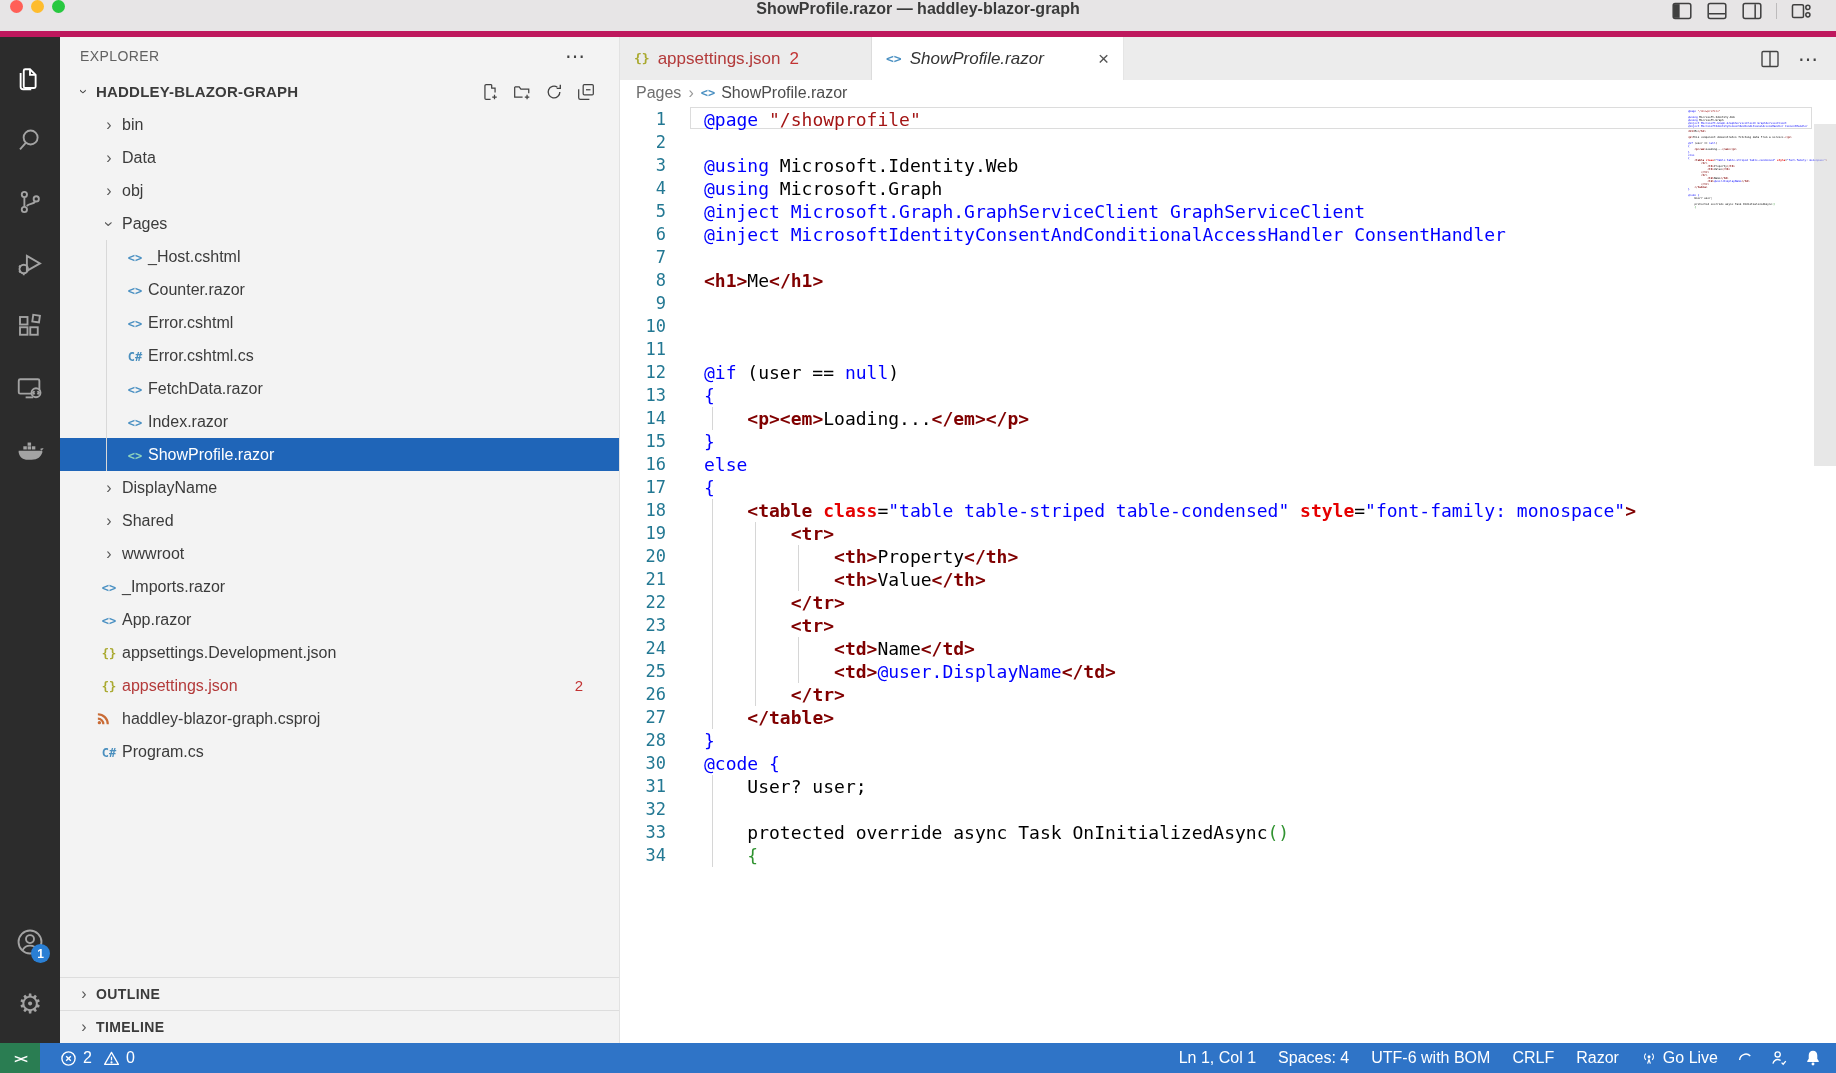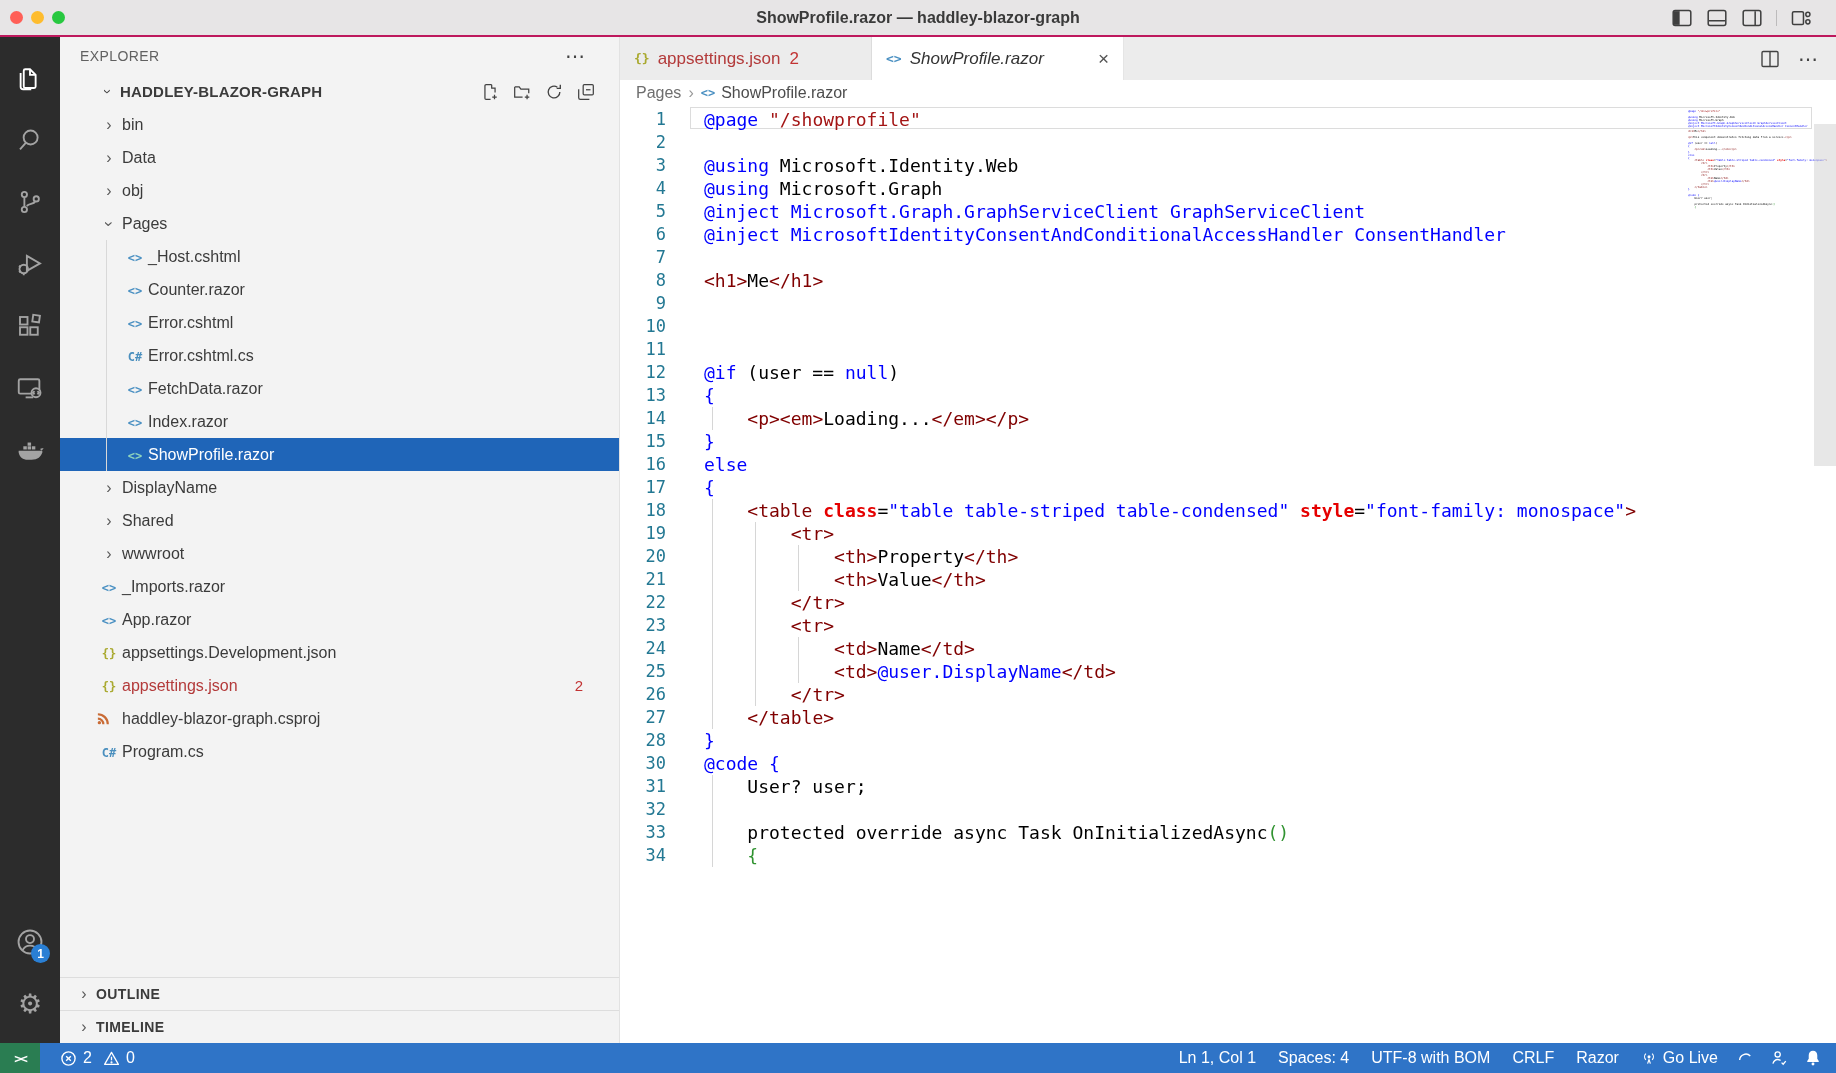--- a/index.html
+++ b/index.html
@@ -8,8 +8,8 @@
   .app { width:1836px; height:1073px; display:flex; flex-direction:column; }
 
   
-  .titlebar { height:37px; background:#e7e5e6; border-bottom:2px solid #be185d;
-    position:relative; display:flex; align-items:center; flex:0 0 37px; }
+  .titlebar { height:37px; background:#e7e5e6; border-bottom:6px solid #be185d;
+    position:relative; display:flex; align-items:flex-start; flex:0 0 37px; }
   .lights { display:flex; gap:8px; padding-left:10px; }
   .light { width:13px; height:13px; border-radius:50%; }
   .l-close{ background:#ff5f57; } .l-min{ background:#febc2e; } .l-max{ background:#28c840; }

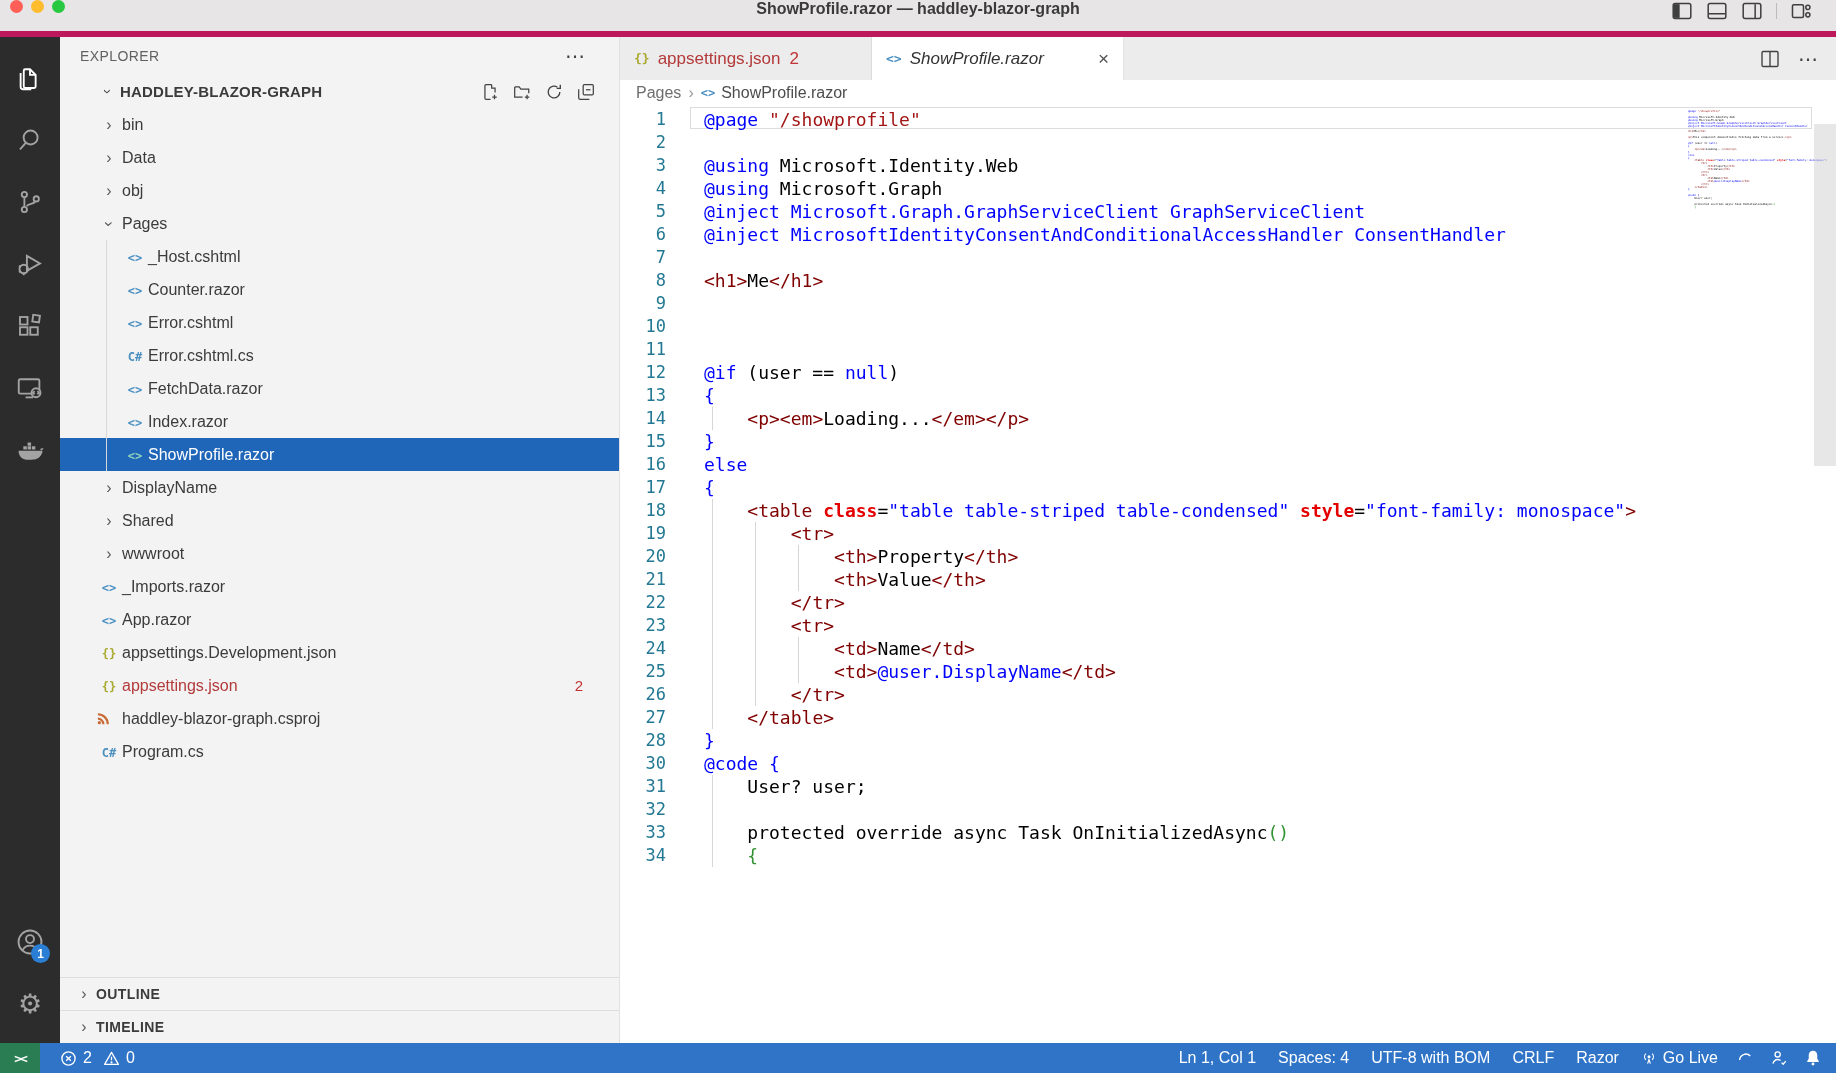--- a/index.html
+++ b/index.html
@@ -39,7 +39,7 @@
   .sb-header { height:38px; display:flex; align-items:center; padding:0 34px 0 20px; }
   .sb-header-label { font-size:14px; color:#616161; letter-spacing:.4px; }
   .sb-header-menu { margin-left:auto; color:#424242; font-size:20px; line-height:10px; cursor:pointer; }
-  .sb-project { height:33px; display:flex; align-items:center; padding:0 24px 0 16px;margin-left:24px; }
+  .sb-project { height:33px; display:flex; align-items:center; padding:0 24px 0 16px; }
   .proj-chev { font-size:15px; color:#424242; display:inline-block;
     transform:rotate(90deg); width:16px; text-align:center; }
   .proj-label { font-size:15px; font-weight:bold; color:#3b3b3b; letter-spacing:.2px; margin-left:4px; }

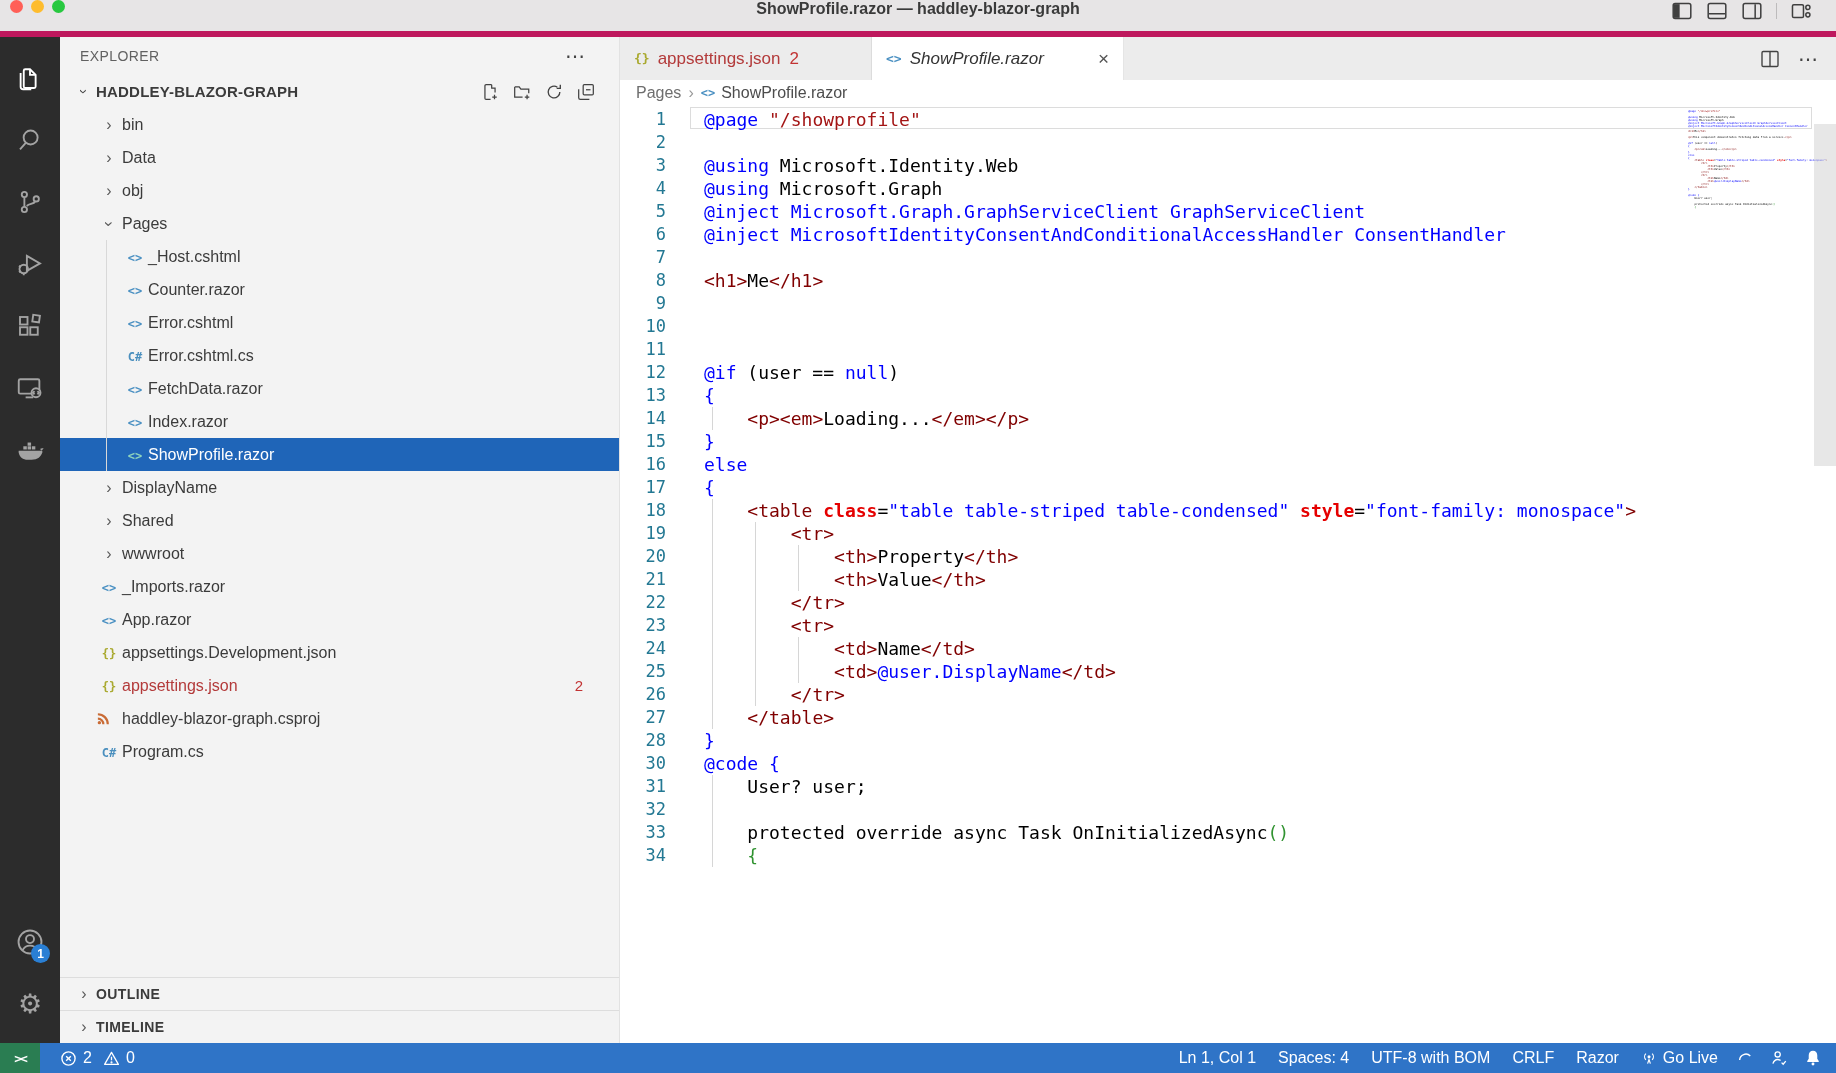--- a/index.html
+++ b/index.html
@@ -91,7 +91,7 @@
     font:17px/23px "DejaVu Sans Mono", monospace; }
   .lc { position:absolute; left:84px; white-space:pre; font:18px/23px "DejaVu Sans Mono", monospace; }
   .ig { position:absolute; top:0; height:23px; width:1px; background:#d6d6d6; }
-  .tk-k { color:#0000ff; } .tk-t { color:#000000; } .tk-m { color:#800000; }
+  .tk-k { color:#0000ff; } .tk-t { color:#000000; } .tk-m { color:#800000;font-weight:bold; }
   .tk-s { color:#a31515; } .tk-a { color:#e50000;font-weight:bold; } .tk-v { color:#0000ff; } .tk-p { color:#319331; }
 
   #minimap { position:absolute; top:4px; right:26px; width:122px;

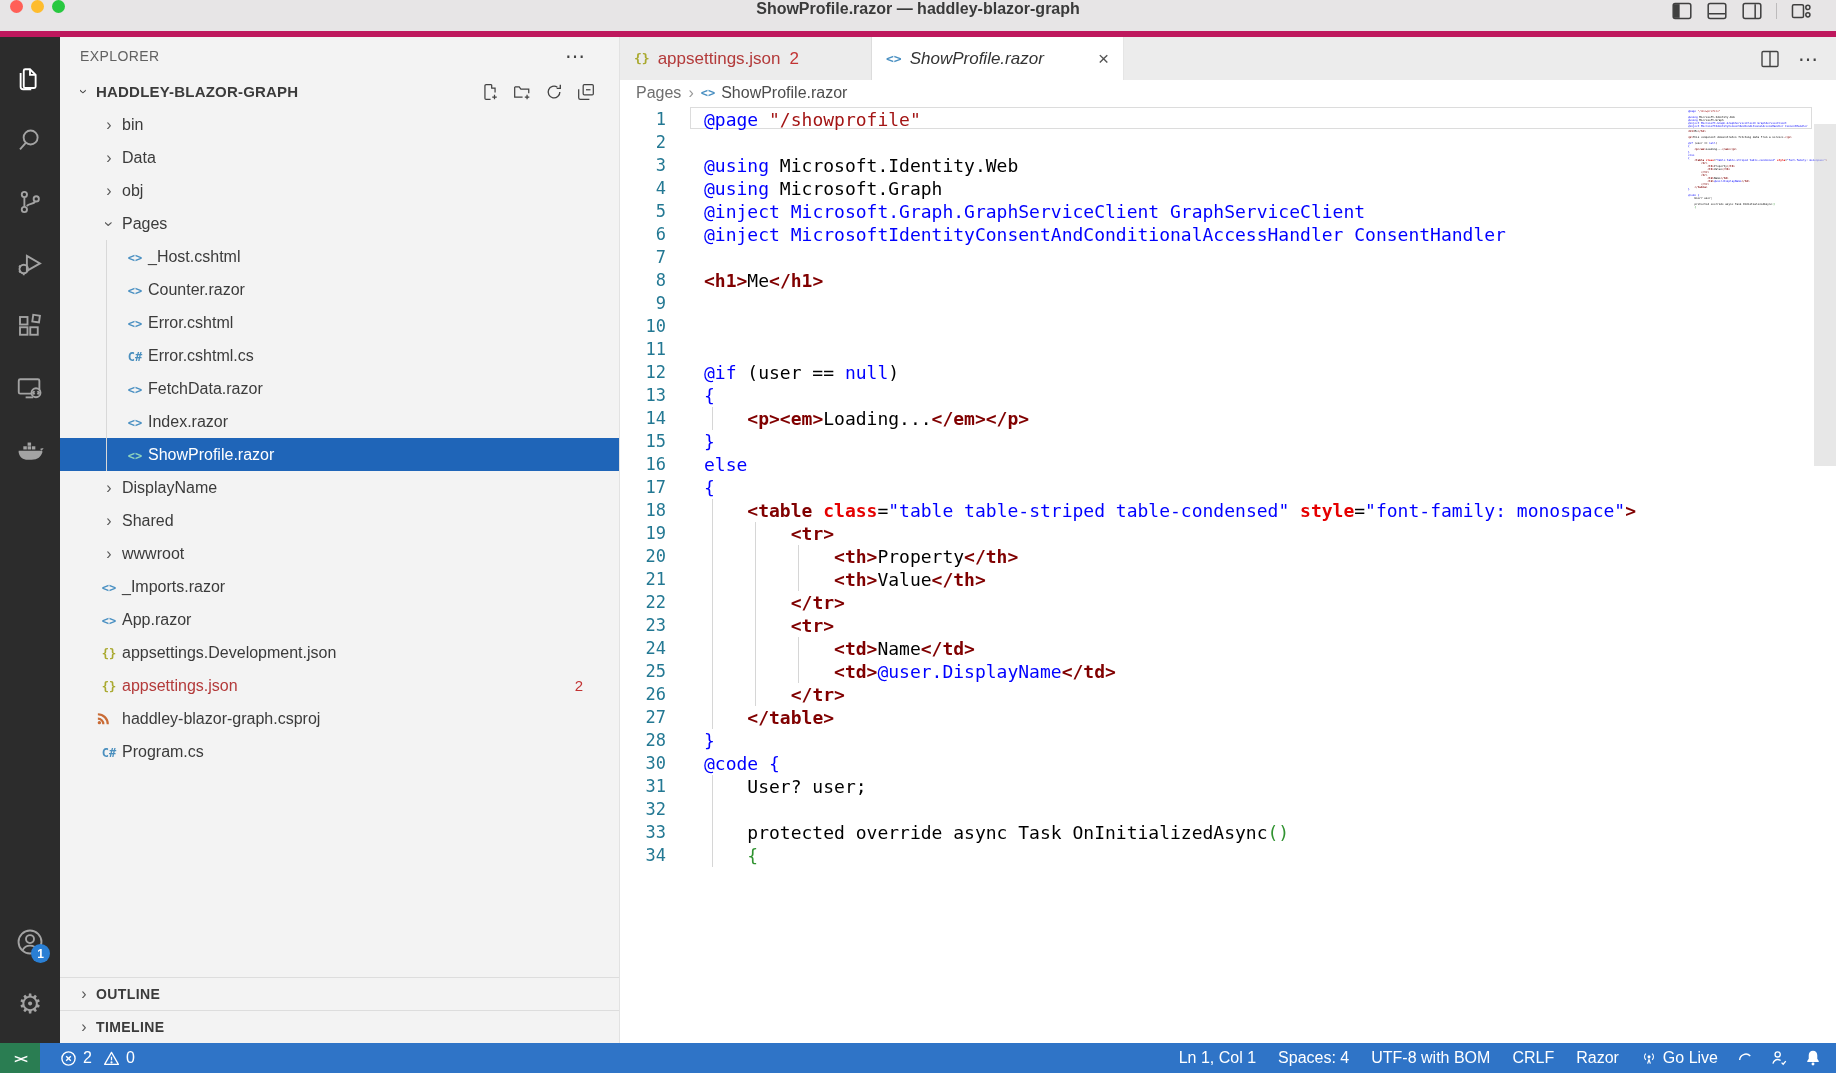--- a/index.html
+++ b/index.html
@@ -582,7 +582,7 @@
     <div class="sb-right">
       <span class="sb-item">Ln 1, Col 1</span>
       <span class="sb-item">Spaces: 4</span>
-      <span class="sb-item">UTF-8 with BOM</span>
+      <span class="sb-item">UTF-6 with BOM</span>
       <span class="sb-item">CRLF</span>
       <span class="sb-item">Razor</span>
       <span class="sb-item">

